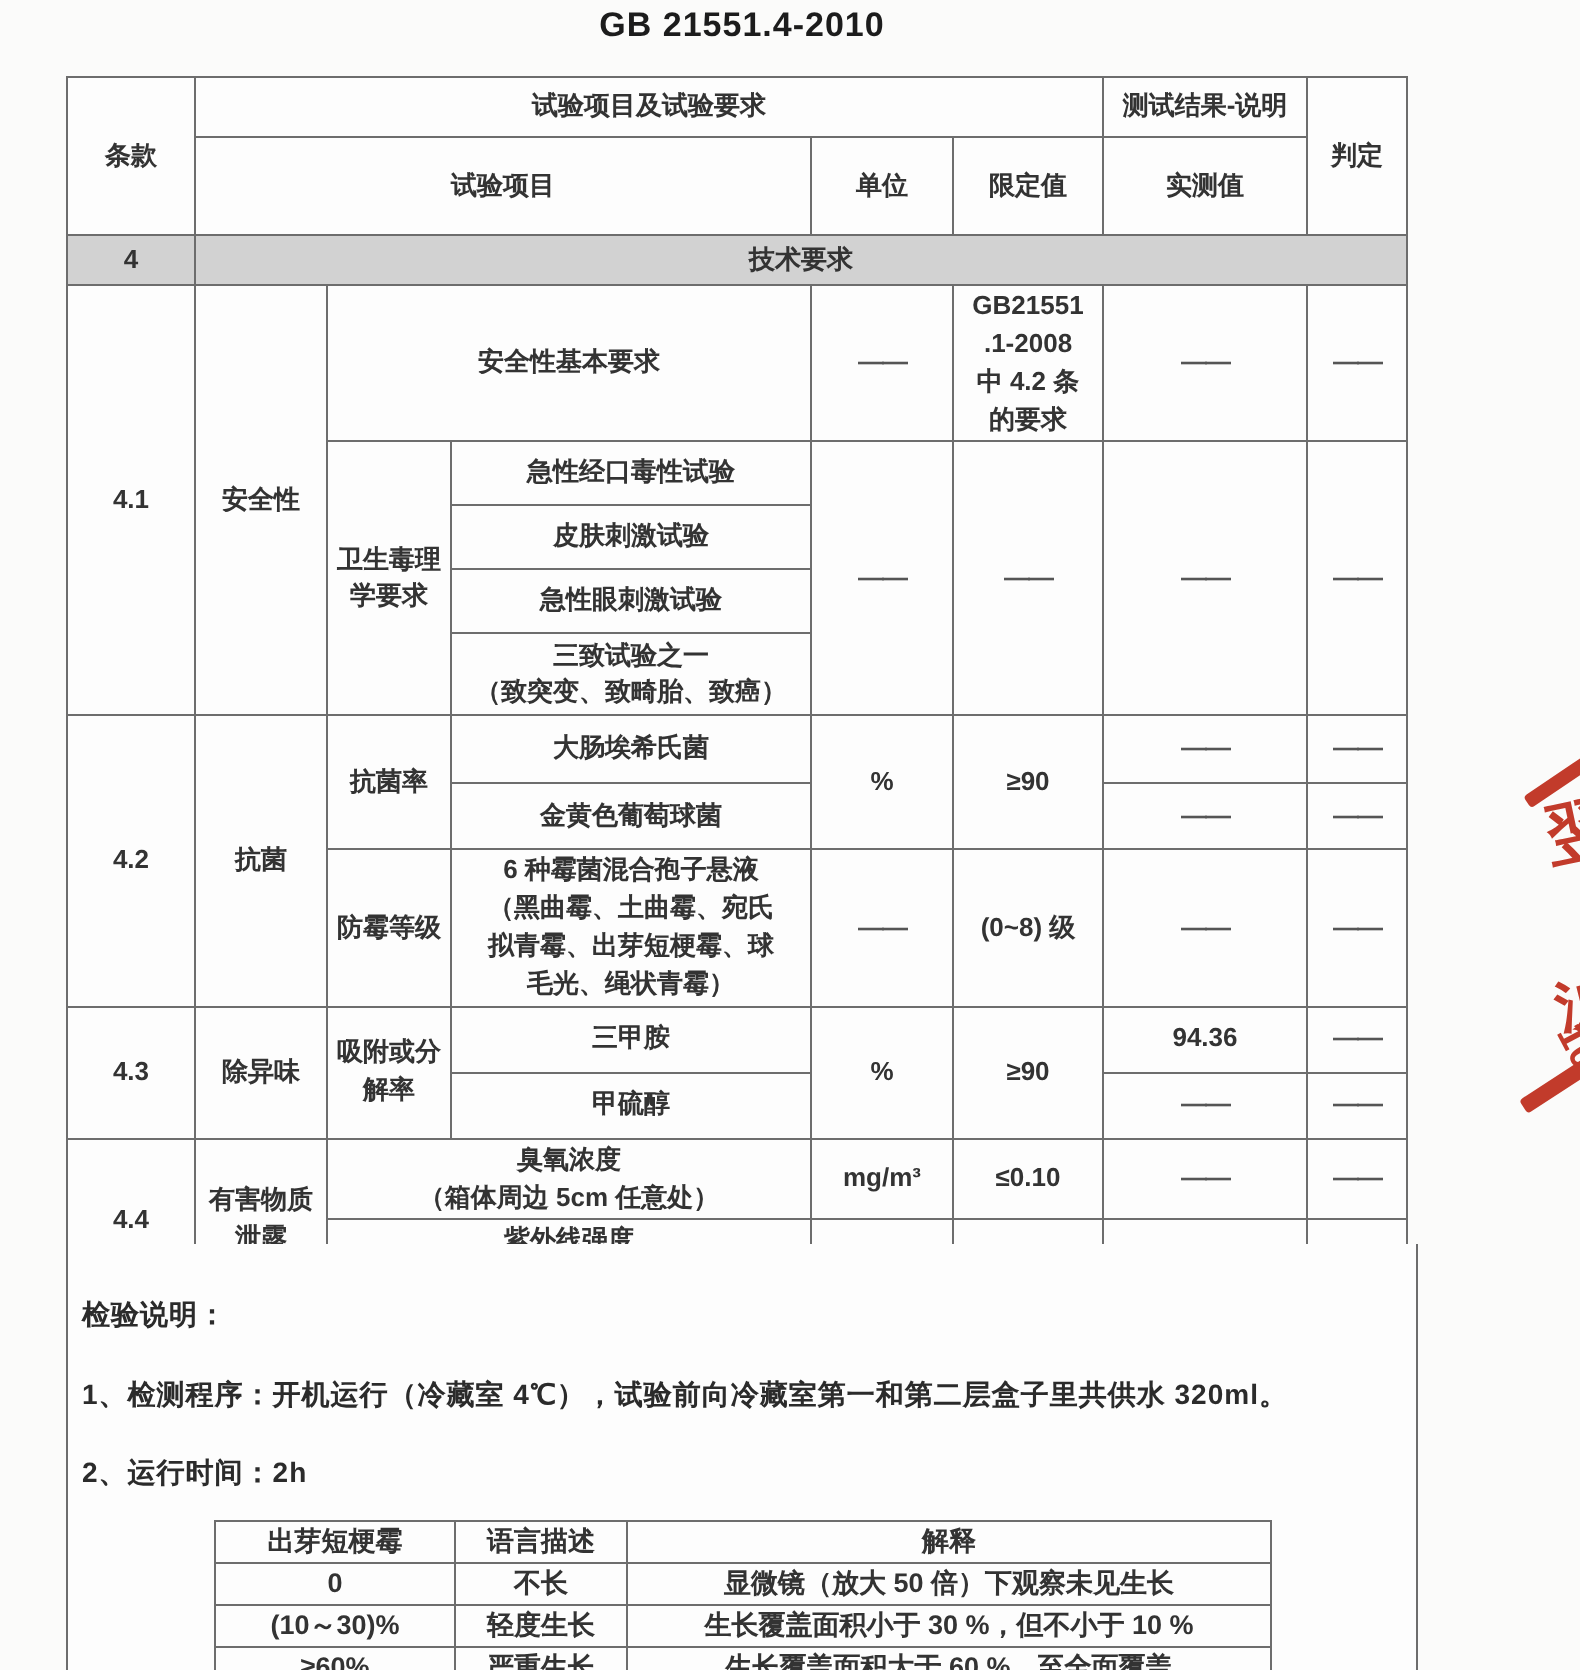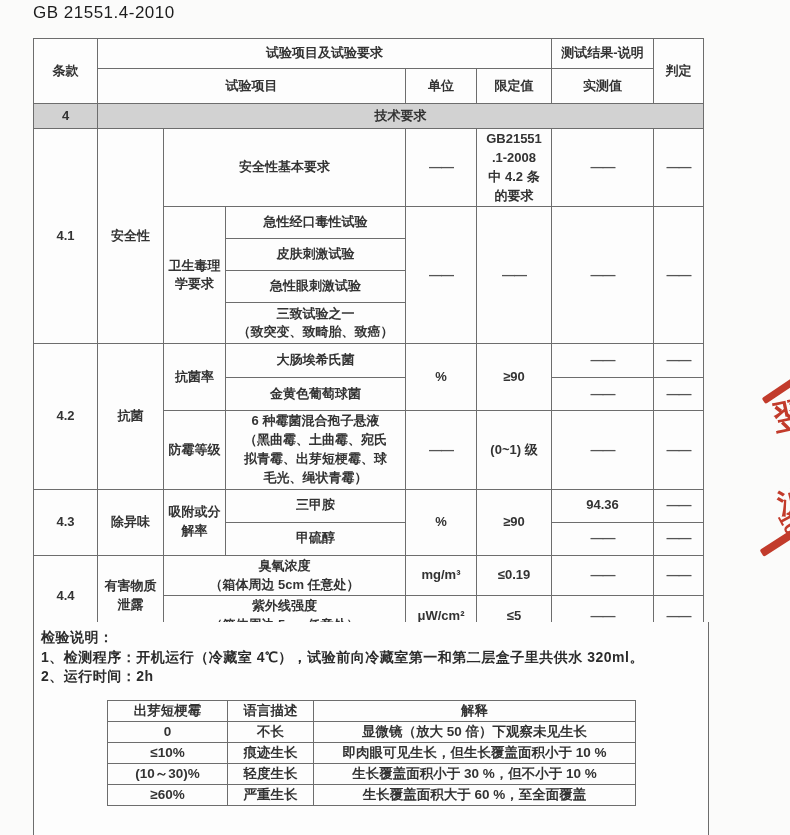--- a/index.html
+++ b/index.html
@@ -13,7 +13,7 @@
   }
   .doc-title {
     position:absolute; top:3px; left:33px; width:676px;
-    font-size:17px; font-weight:400;
+    text-align:center; font-size:17px; font-weight:700;
     letter-spacing:.5px; color:#1c1c1c;
   }
   

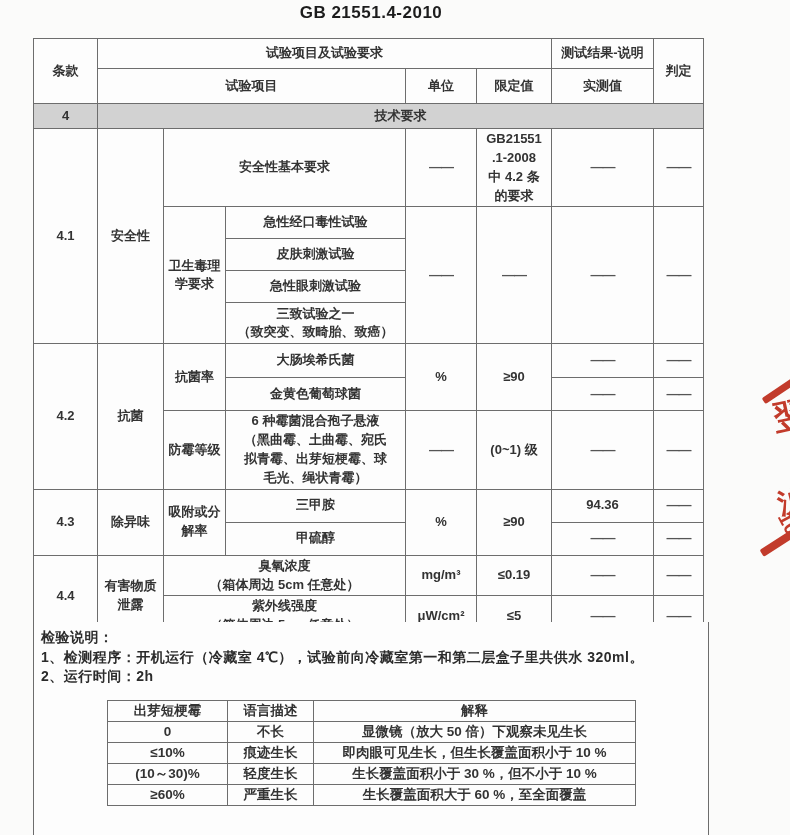--- a/index.html
+++ b/index.html
@@ -89,7 +89,7 @@
     <th>测试结果-说明</th>
     <th rowspan="2">判定</th>
   </tr>
-  <tr style="height:35px">
+  <tr style="height:49px">
     <th colspan="3">试验项目</th>
     <th>单位</th>
     <th>限定值</th>

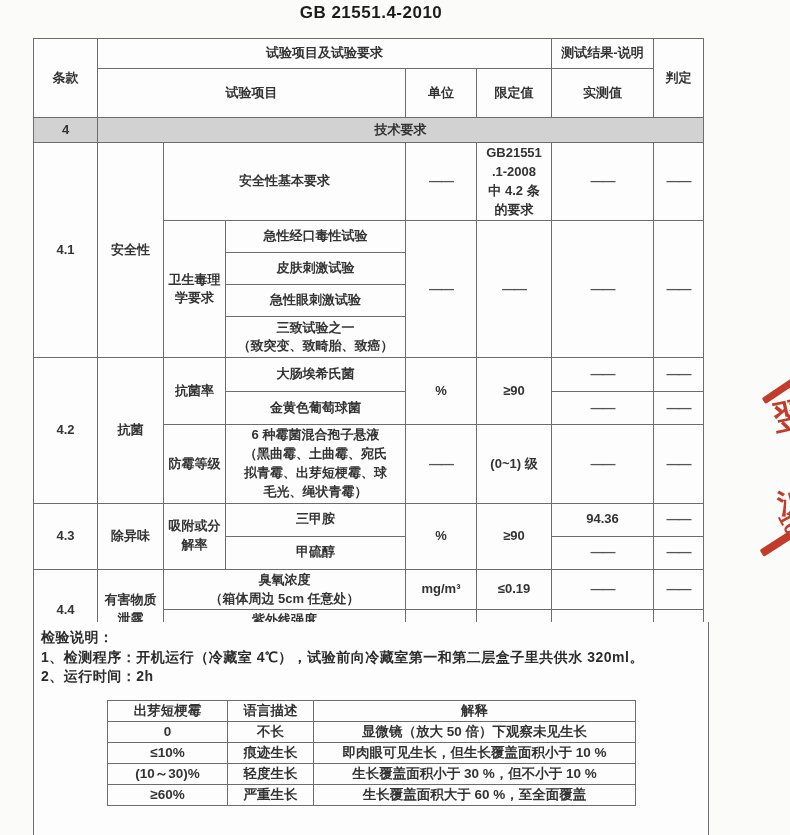--- a/index.html
+++ b/index.html
@@ -154,7 +154,7 @@
 拟青霉、出芽短梗霉、球
 毛光、绳状青霉）</td>
     <td class="dash">——</td>
-    <td>(0~1) 级</td>
+    <td>(0~8) 级</td>
     <td class="dash">——</td>
     <td class="dash">——</td>
   </tr>

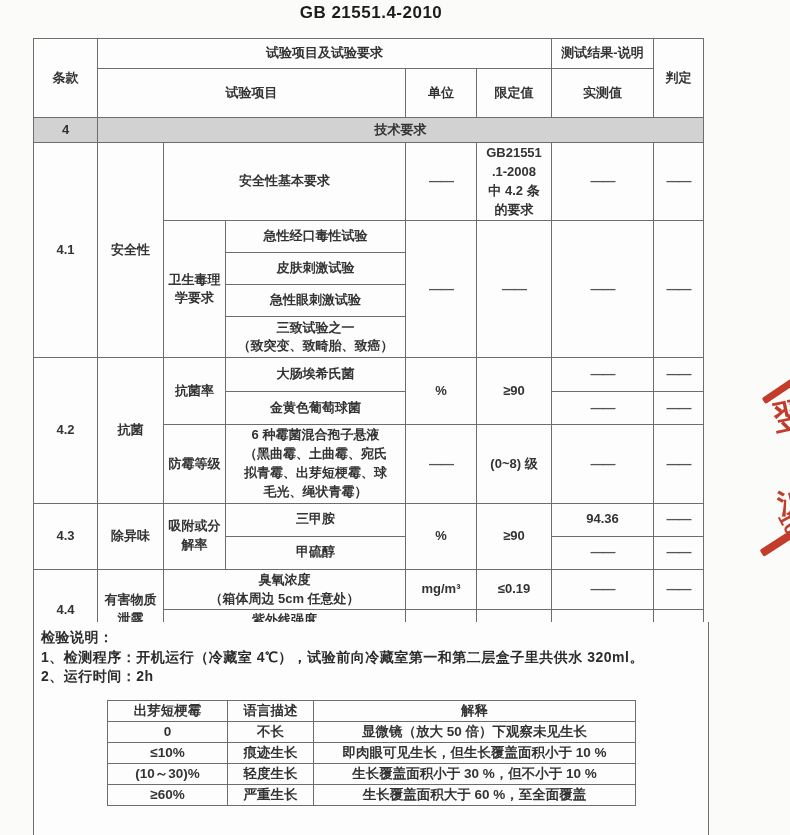--- a/index.html
+++ b/index.html
@@ -181,7 +181,7 @@
     <td colspan="2" class="pre">臭氧浓度
 （箱体周边 5cm 任意处）</td>
     <td>mg/m³</td>
-    <td>≤0.19</td>
+    <td>≤0.10</td>
     <td class="dash">——</td>
     <td class="dash">——</td>
   </tr>

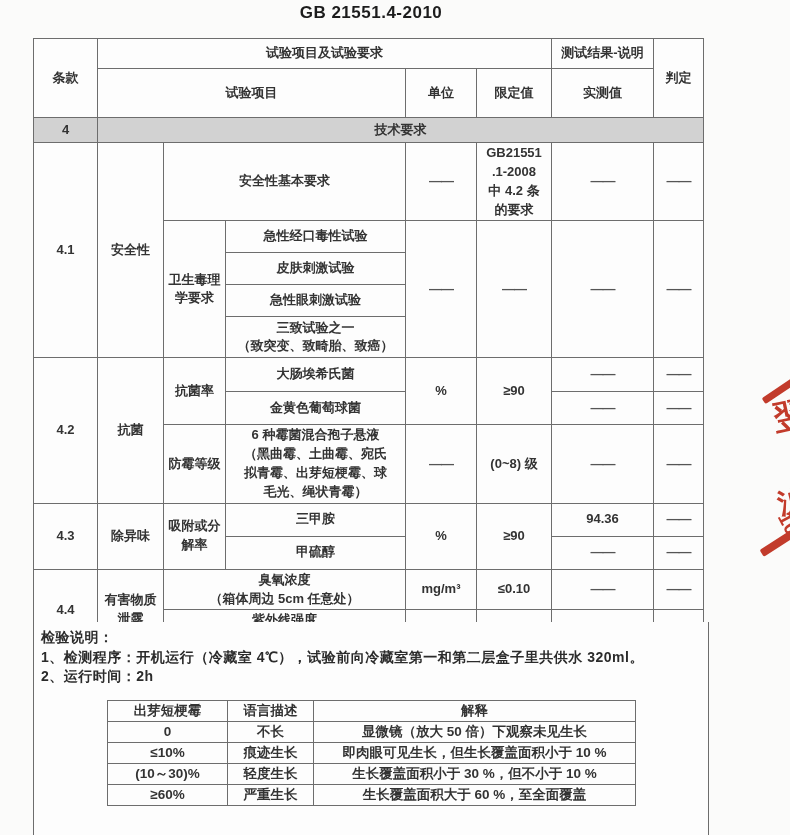--- a/index.html
+++ b/index.html
@@ -42,7 +42,7 @@
     padding:6px 8px 0 7px;
     font-size:14px; font-weight:700; color:#2b2b2b;
   }
-  .notes-box .nline { line-height:19.5px; letter-spacing:.5px; }
+  .notes-box .nline { line-height:19.5px; letter-spacing:.5px;margin-top:20px; }
   
   table.grade {
     margin:13px 0 0 66px;

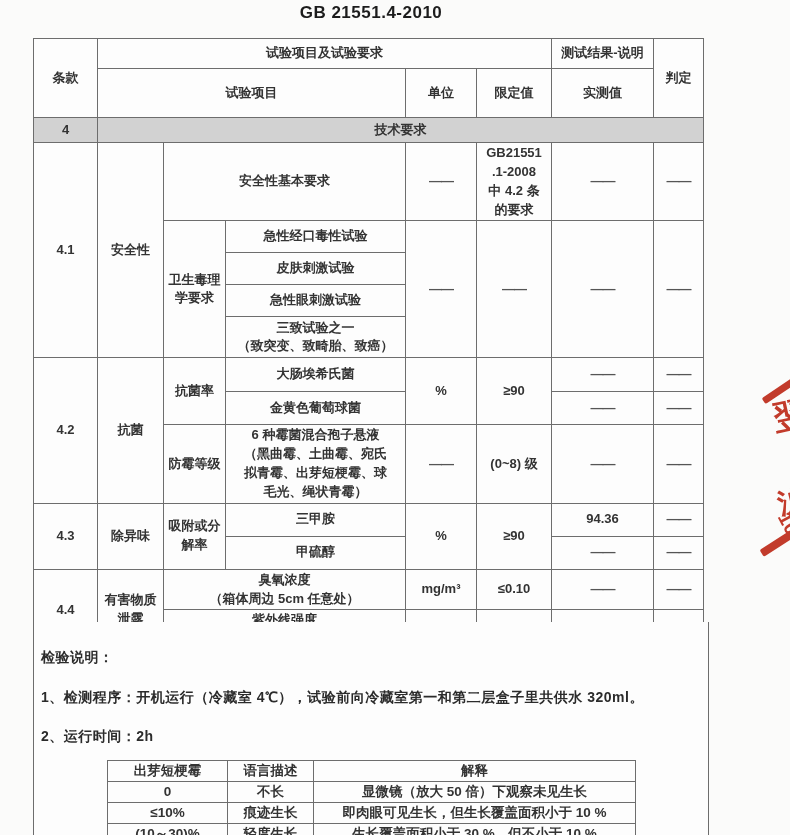--- a/index.html
+++ b/index.html
@@ -219,11 +219,6 @@
       <td class="gleft">显微镜（放大 50 倍）下观察未见生长</td>
     </tr>
     <tr>
-      <td>≤10%</td>
-      <td>痕迹生长</td>
-      <td class="gleft">即肉眼可见生长，但生长覆盖面积小于 10 %</td>
-    </tr>
-    <tr>
       <td>(10～30)%</td>
       <td>轻度生长</td>
       <td class="gleft">生长覆盖面积小于 30 %，但不小于 10 %</td>

